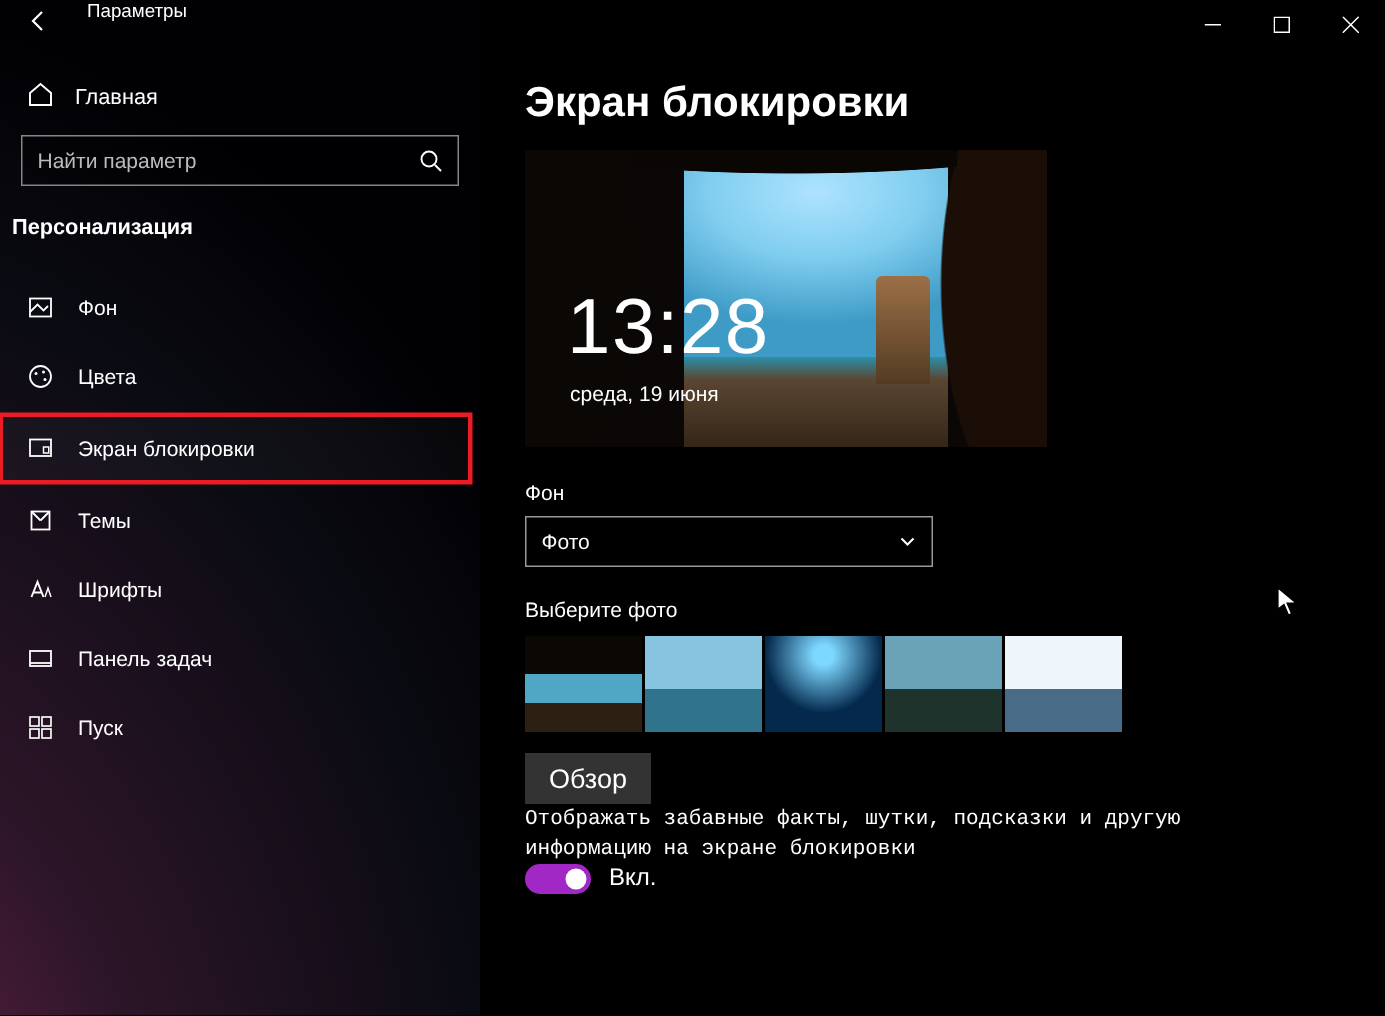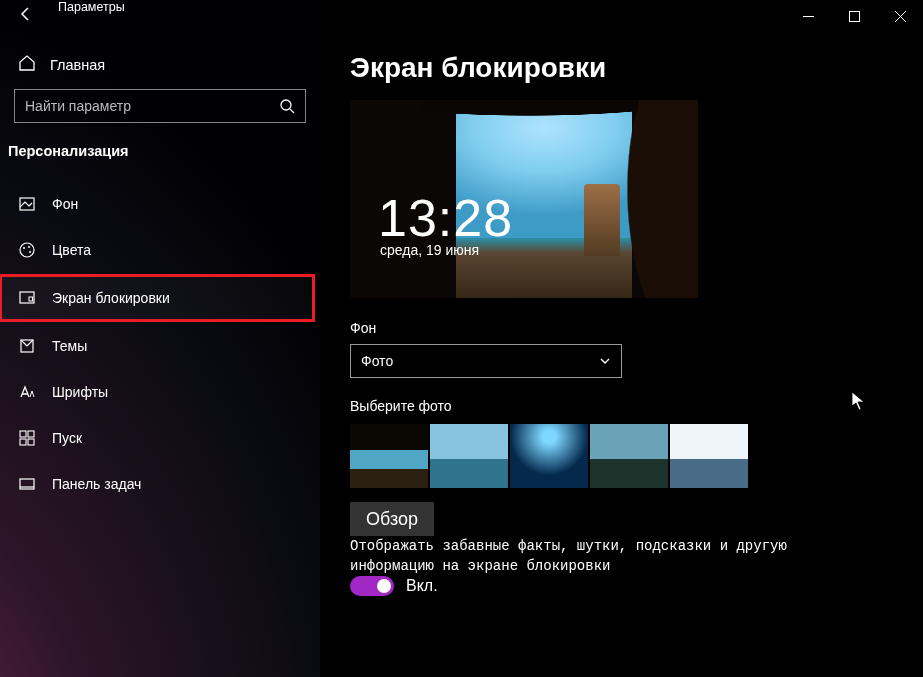--- a/index.html
+++ b/index.html
@@ -99,7 +99,7 @@
     font-size:52px; font-weight:300; letter-spacing:1px;
   }
   .preview .date {
-    position:absolute; left:30px; bottom:40px;
+    position:absolute; left:30px; bottom:28px;
     font-size:14px;
   }
 

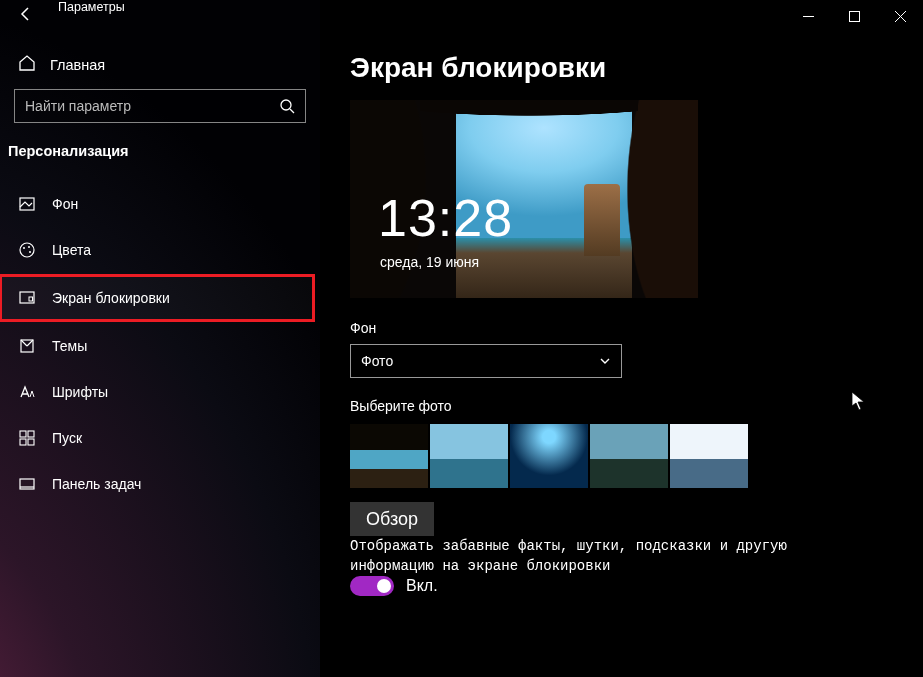--- a/index.html
+++ b/index.html
@@ -230,6 +230,16 @@
       <div class="nav-item">
         <span class="icon">
           <svg width="18" height="18" viewBox="0 0 18 18">
+              <rect x="2" y="4" width="14" height="10" stroke-width="1.2"></rect>
+              <line x1="2" y1="12" x2="16" y2="12" stroke-width="1.2"></line>
+            </svg>
+        </span>
+        <span>Панель задач</span>
+      </div>
+
+      <div class="nav-item">
+        <span class="icon">
+          <svg width="18" height="18" viewBox="0 0 18 18">
               <rect x="2" y="2" width="6" height="6" stroke-width="1.1"></rect>
               <rect x="10" y="2" width="6" height="6" stroke-width="1.1"></rect>
               <rect x="2" y="10" width="6" height="6" stroke-width="1.1"></rect>
@@ -237,16 +247,6 @@
             </svg>
         </span>
         <span>Пуск</span>
-      </div>
-
-      <div class="nav-item">
-        <span class="icon">
-          <svg width="18" height="18" viewBox="0 0 18 18">
-              <rect x="2" y="4" width="14" height="10" stroke-width="1.2"></rect>
-              <line x1="2" y1="12" x2="16" y2="12" stroke-width="1.2"></line>
-            </svg>
-        </span>
-        <span>Панель задач</span>
       </div>
 
     </nav>

